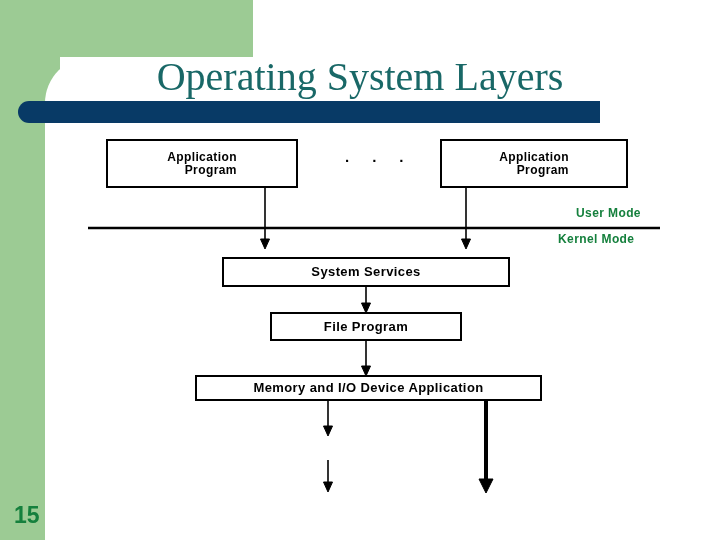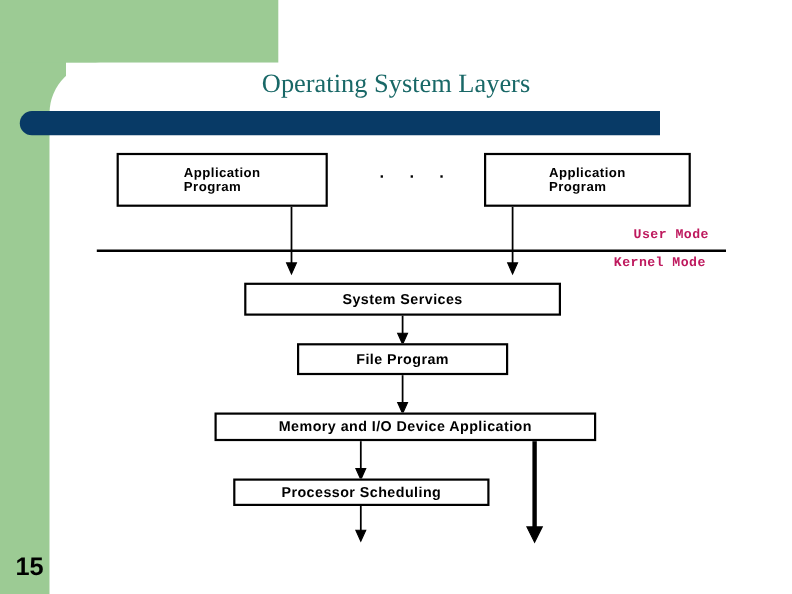--- a/index.html
+++ b/index.html
@@ -76,7 +76,7 @@
     text-align: center;
     color: #196867;
     font-family: "Liberation Serif", serif;
-    font-size: 24px;
+    font-size: 40px;
     line-height: 38px;
     white-space: nowrap;
   }

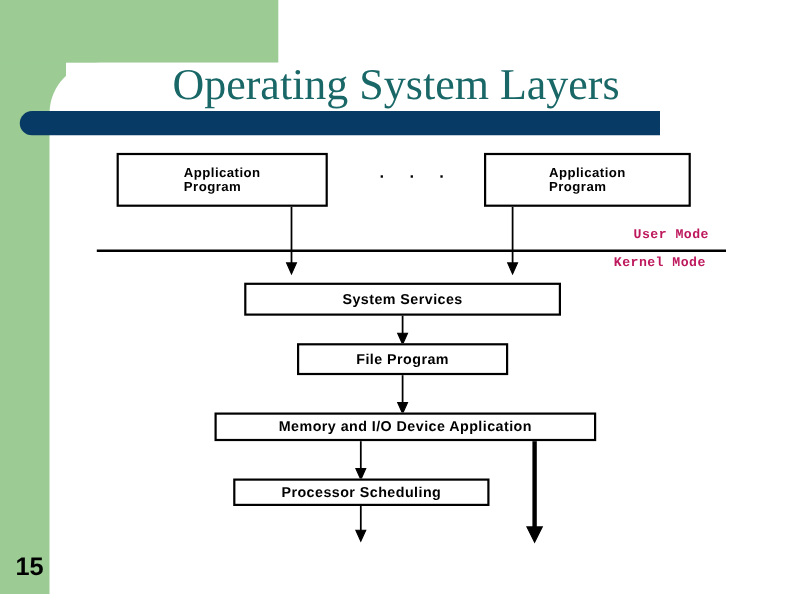--- a/index.html
+++ b/index.html
@@ -97,7 +97,7 @@
     display: flex;
     align-items: center;
     justify-content: center;
-    text-align: left;
+    text-align: right;
     color: #000000;
     font-family: "Liberation Sans", sans-serif;
     font-size: 13px;

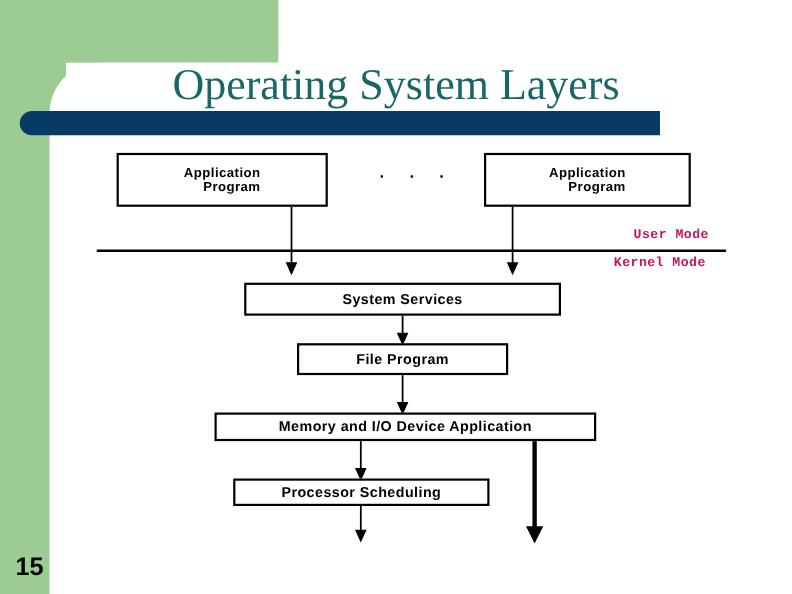--- a/index.html
+++ b/index.html
@@ -111,8 +111,8 @@
   }
   .mode-label {
     position: absolute;
-    color: #be185d;
-    font-family: Liberation Mono, monospace;
+    color: #15803d;
+    font-family: Liberation Sans, sans-serif;
     font-size: 12px;
     font-weight: bold;
     letter-spacing: 0.4px;

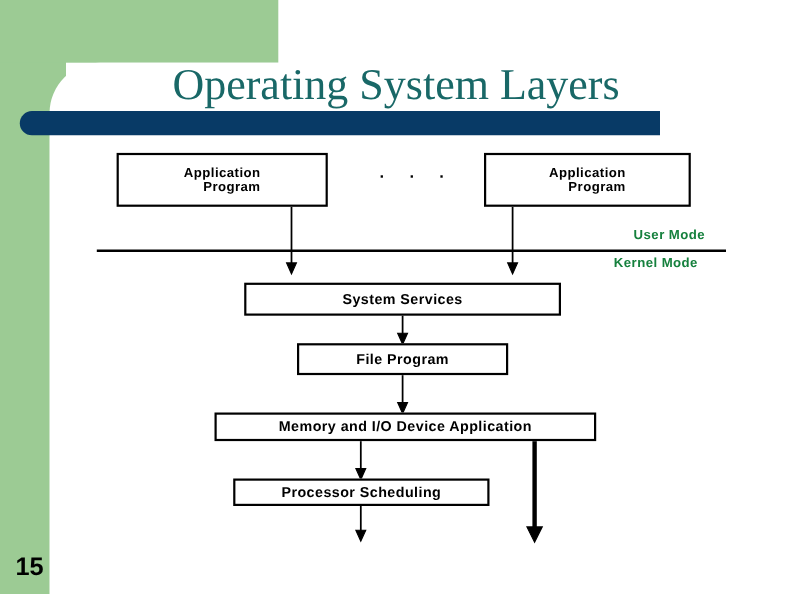--- a/index.html
+++ b/index.html
@@ -211,9 +211,6 @@
       <span>Memory and  I/O Device Application</span>
     </div>
 
-    <div class="node" style="left:212px; top:435px; width:233px; height:25px;">
-      <span>Processor Scheduling</span>
-    </div>
 
 
   </div>

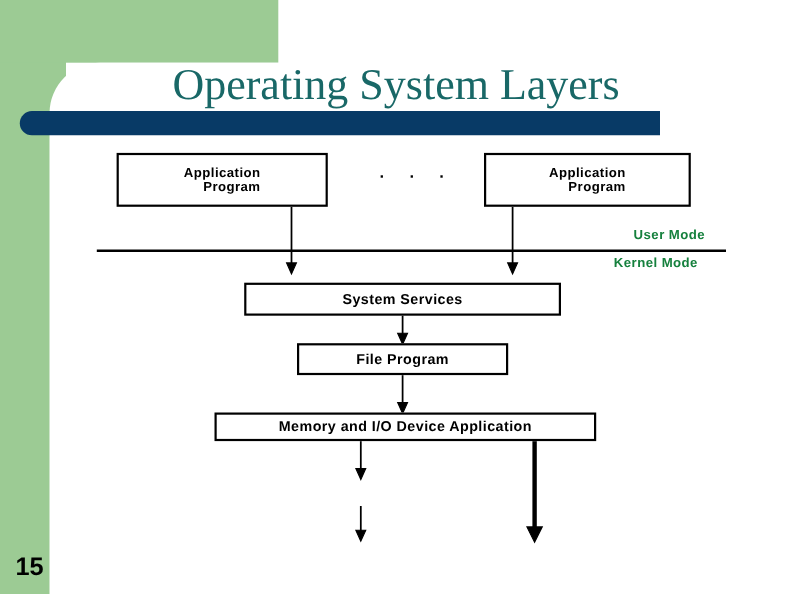--- a/index.html
+++ b/index.html
@@ -60,7 +60,7 @@
     position: absolute;
     left: 14px;
     top: 502px;
-    color: #000000;
+    color: #15803d;
     font-size: 23px;
     font-weight: bold;
     font-family: "Liberation Sans", sans-serif;

